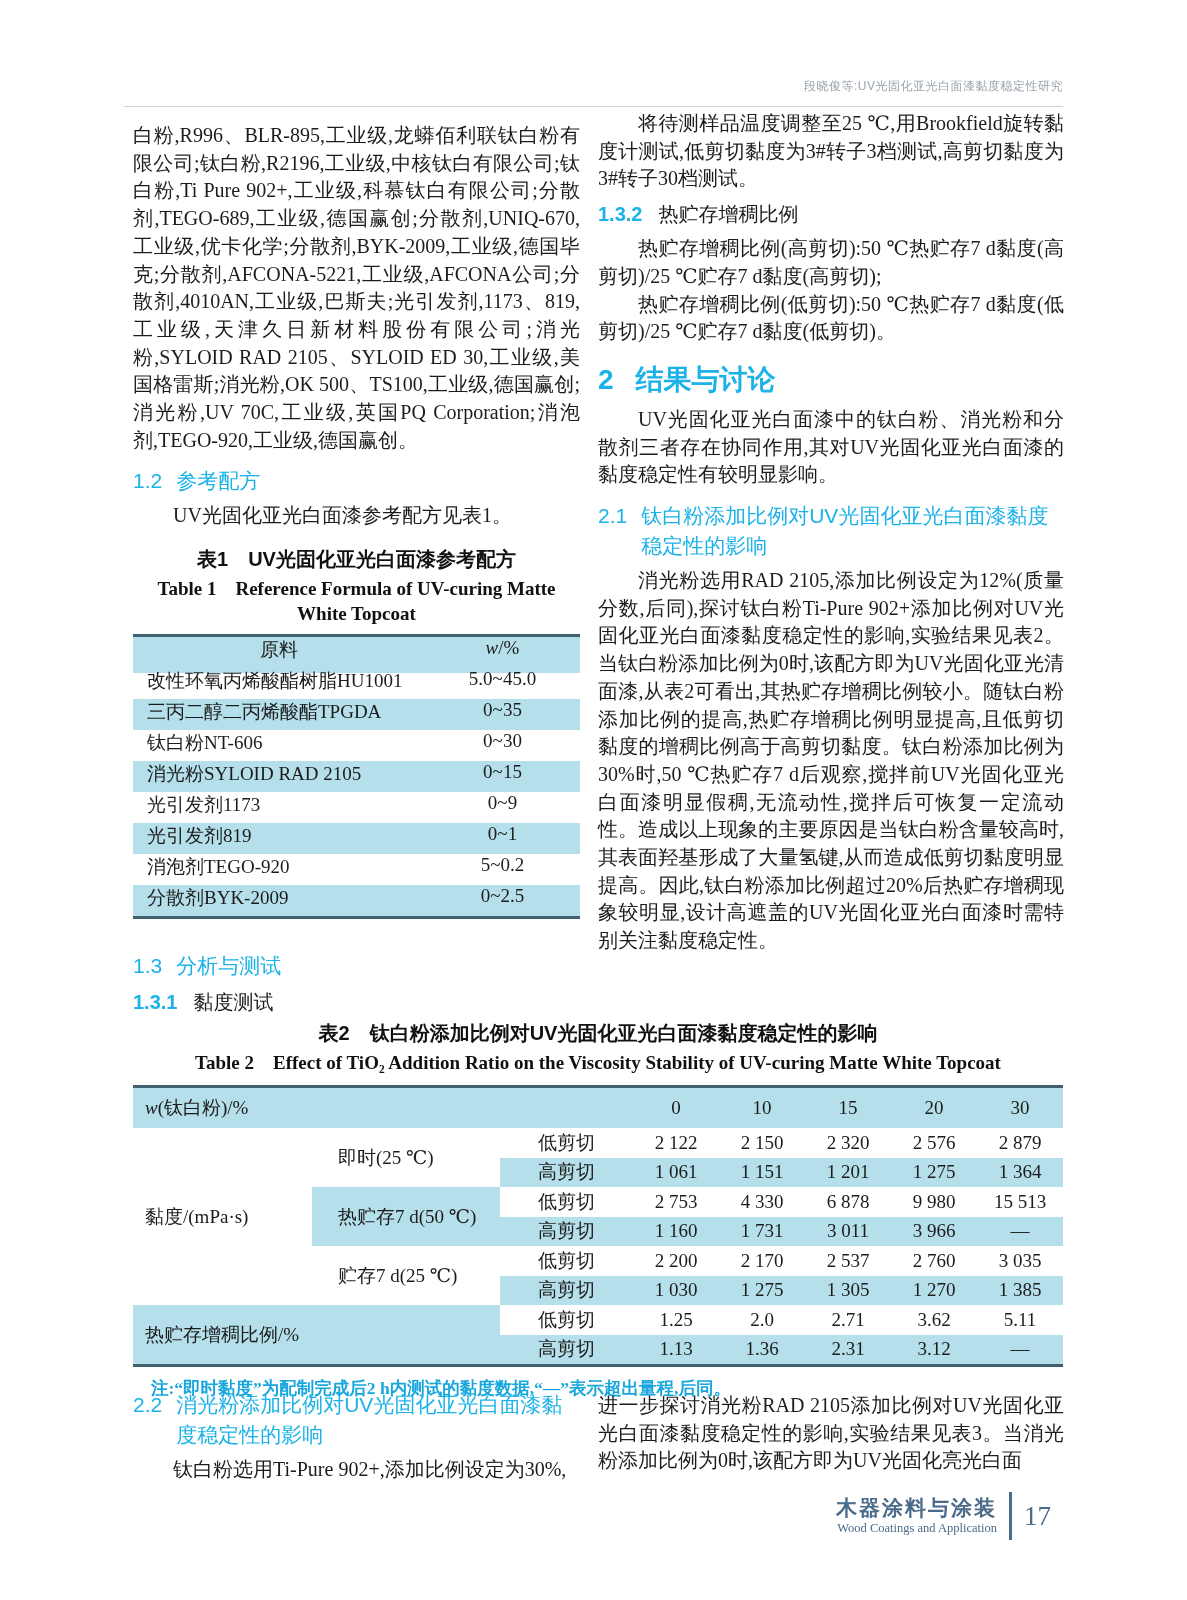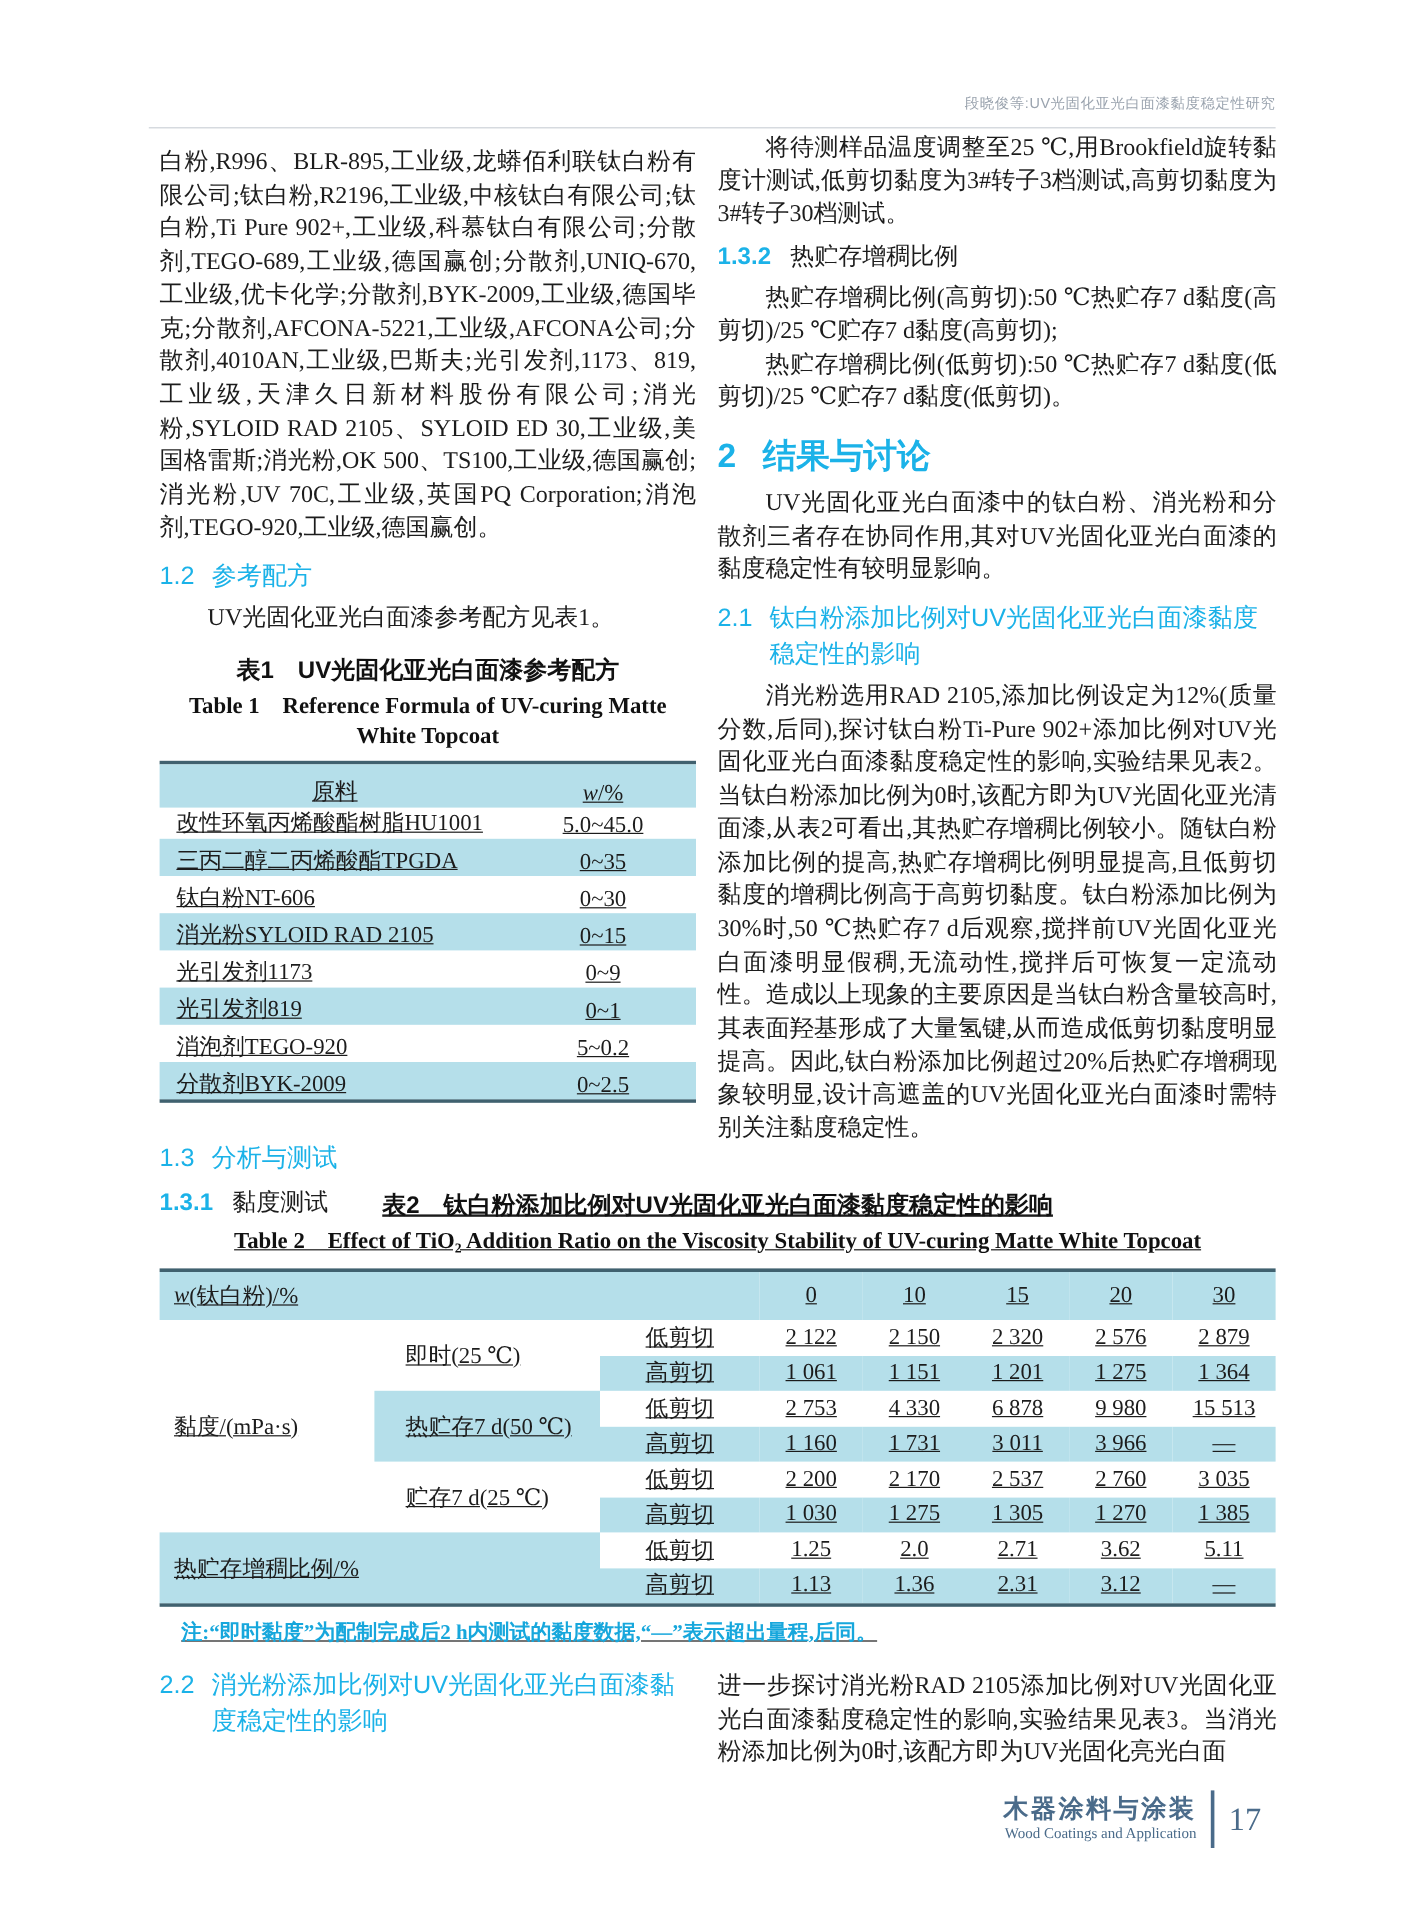--- a/index.html
+++ b/index.html
@@ -34,7 +34,7 @@
   
   .t1{display:grid;grid-template-columns:292px 155px;grid-auto-rows:31px;margin-top:8px;
       border-top:3px solid #40616f;border-bottom:3px solid #40616f;font-size:19px;}
-  .t1 > div{display:flex;align-items:flex-end;text-decoration:underline;}
+  .t1 > div{display:flex;align-items:flex-start;}
   .t1 .c{justify-content:center;}
   .t1 .l{padding-left:14px;}
   .t1 .hrow{height:36px;background:#b5dfea;}

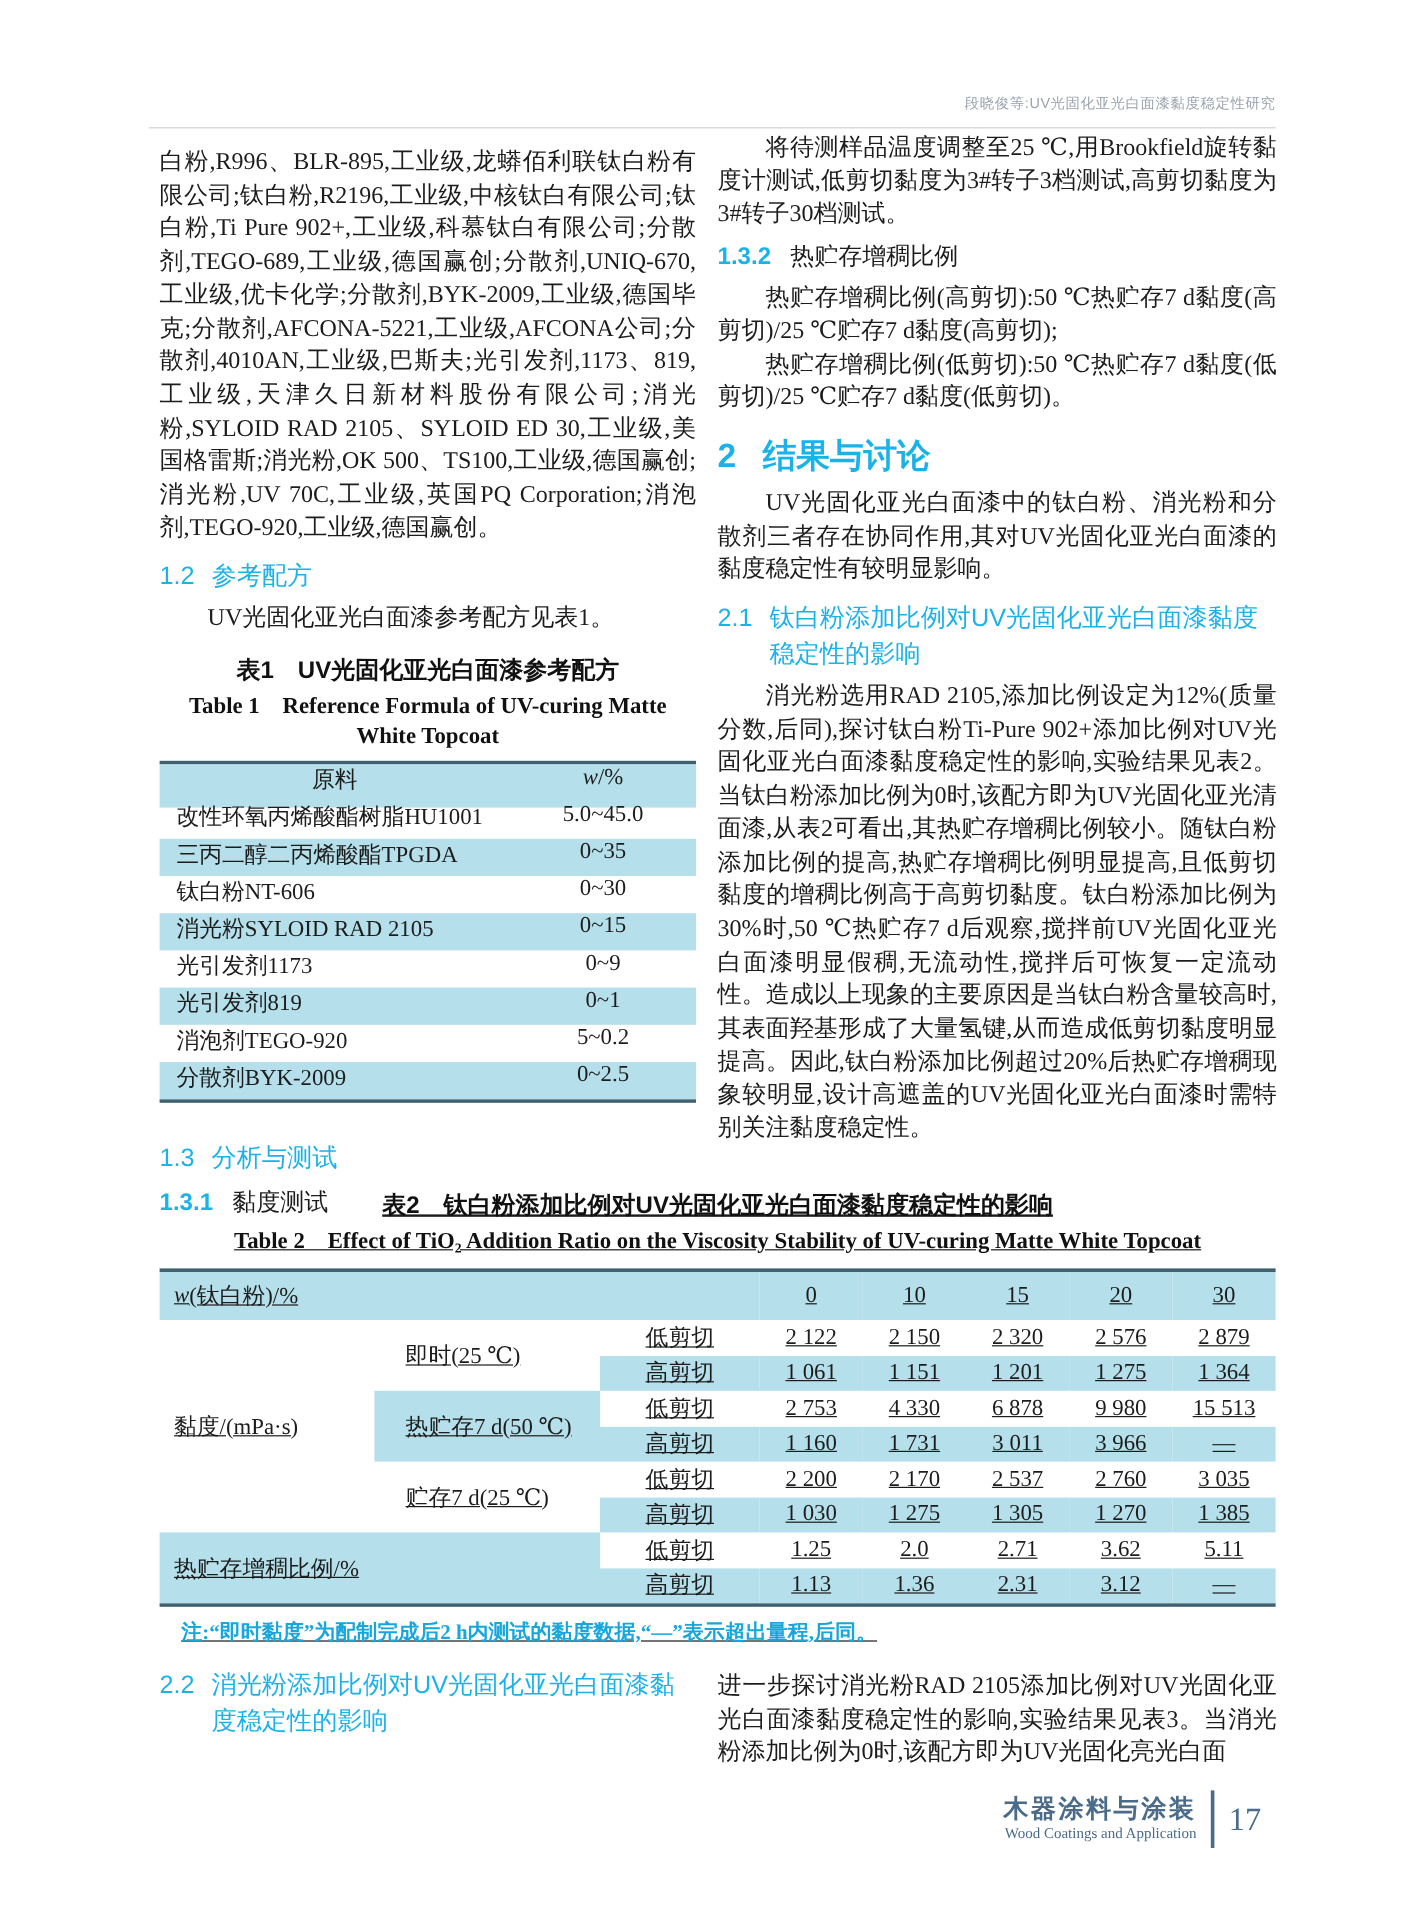--- a/index.html
+++ b/index.html
@@ -41,7 +41,7 @@
   .t1 .blue{background:#b5dfea;}
 
   
-  .t2wrap{position:absolute;left:133px;top:992px;width:930px;text-decoration:underline;}
+  .t2wrap{position:absolute;left:133px;top:1020px;width:930px;}
   .t2{display:grid;grid-template-columns:179px 188px 133px 86px 86px 86px 86px 86px;
       grid-template-rows:40px repeat(8,29.5px);margin-top:10px;font-size:19px;
       border-top:3px solid #40616f;border-bottom:3px solid #40616f;}

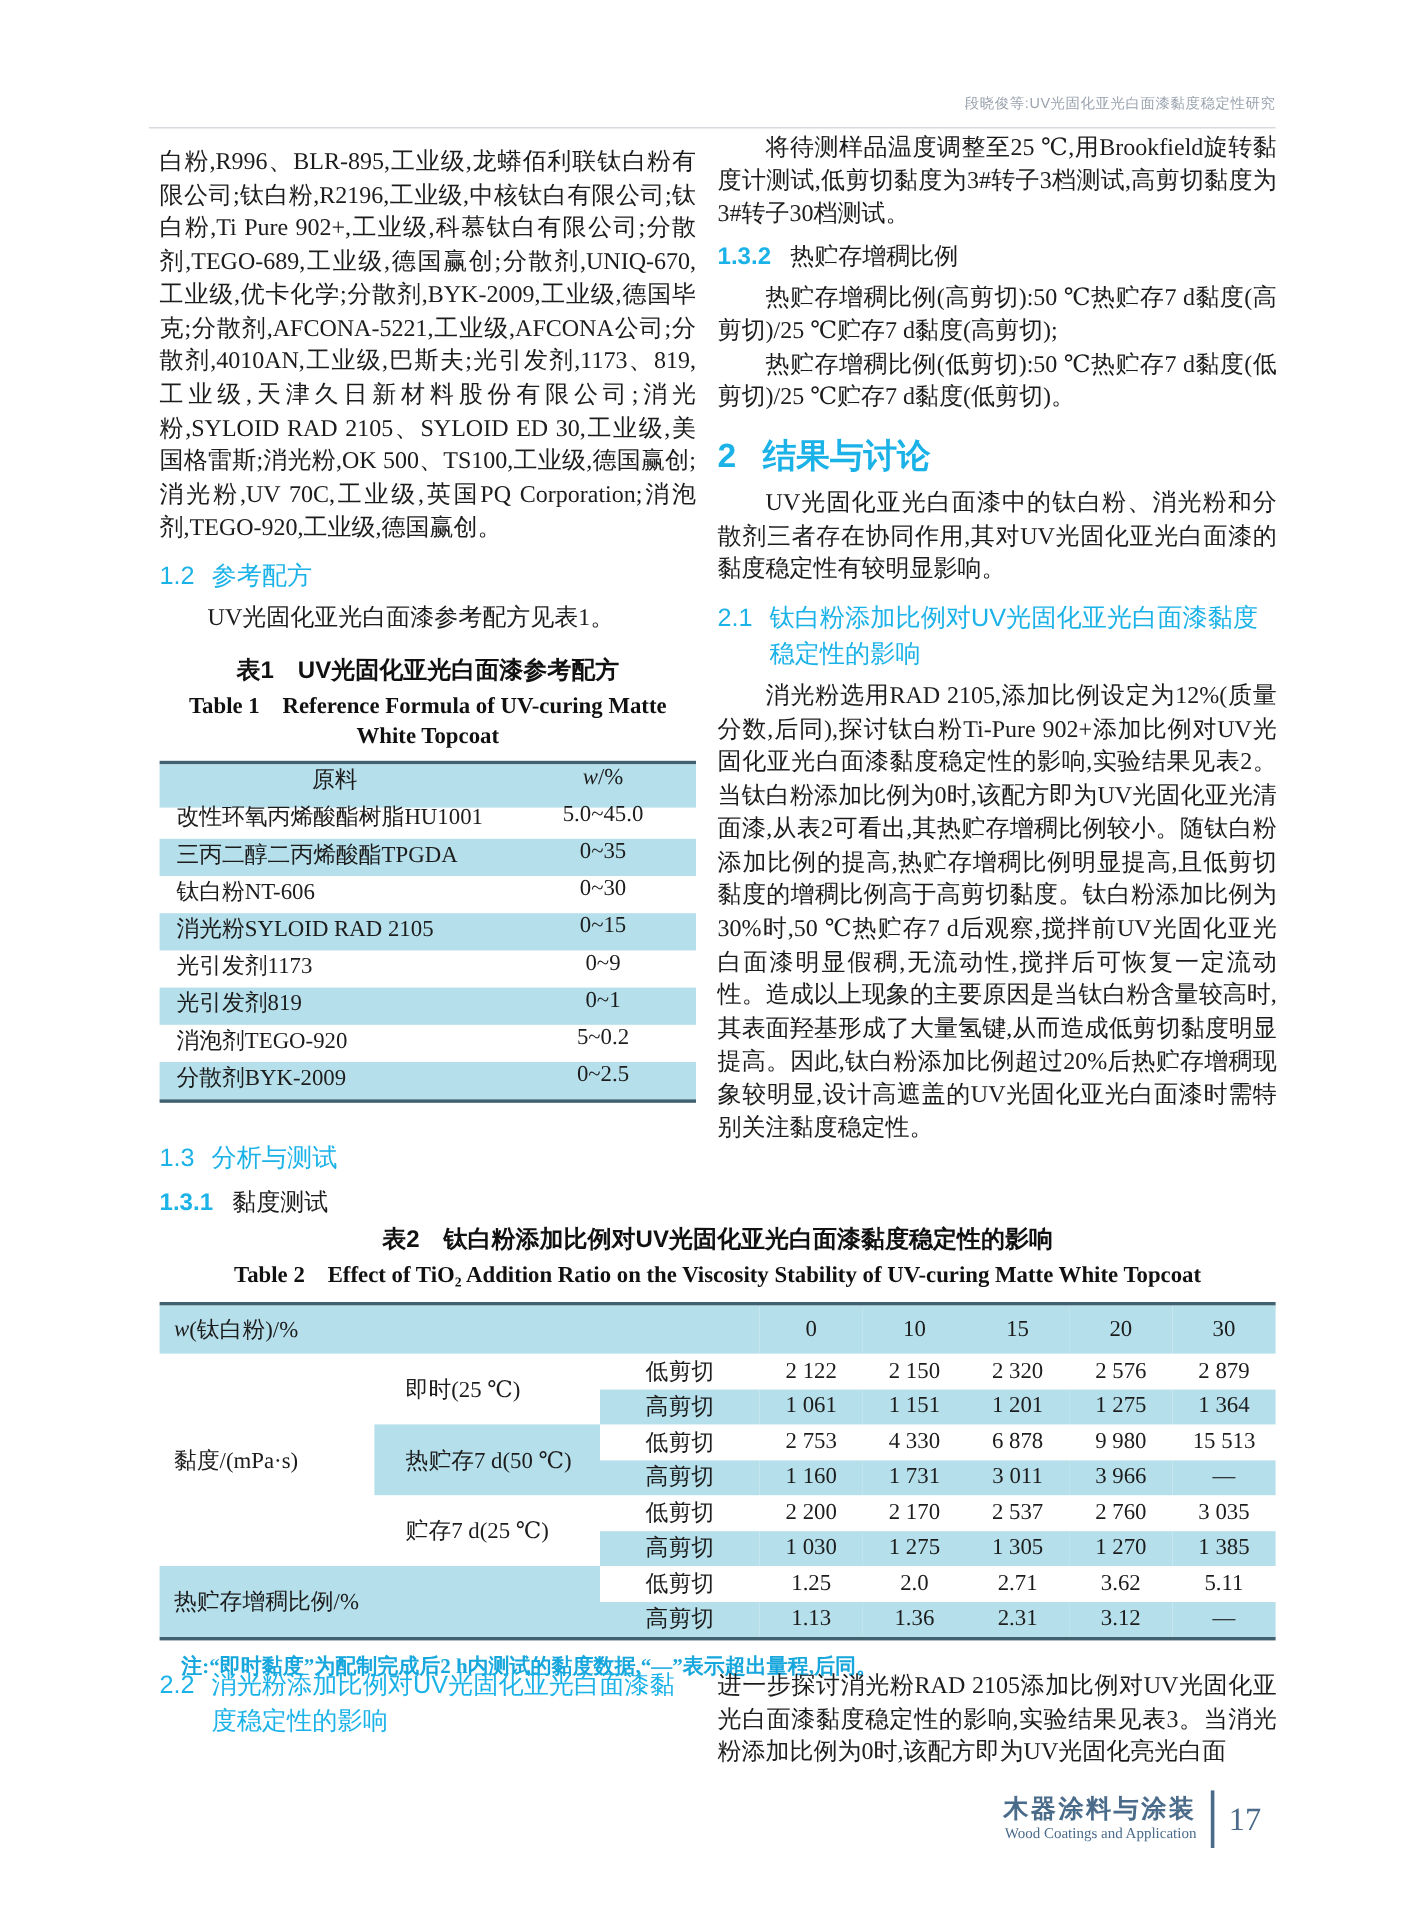--- a/index.html
+++ b/index.html
@@ -228,6 +228,7 @@
       <span class="num">2.2</span>
       <span>消光粉添加比例对UV光固化亚光白面漆黏度稳定性的影响</span>
     </div>
+    <p class="body-p ind">钛白粉选用Ti-Pure 902+,添加比例设定为30%,</p>
   </div>
 
   <div class="bottom-right">

